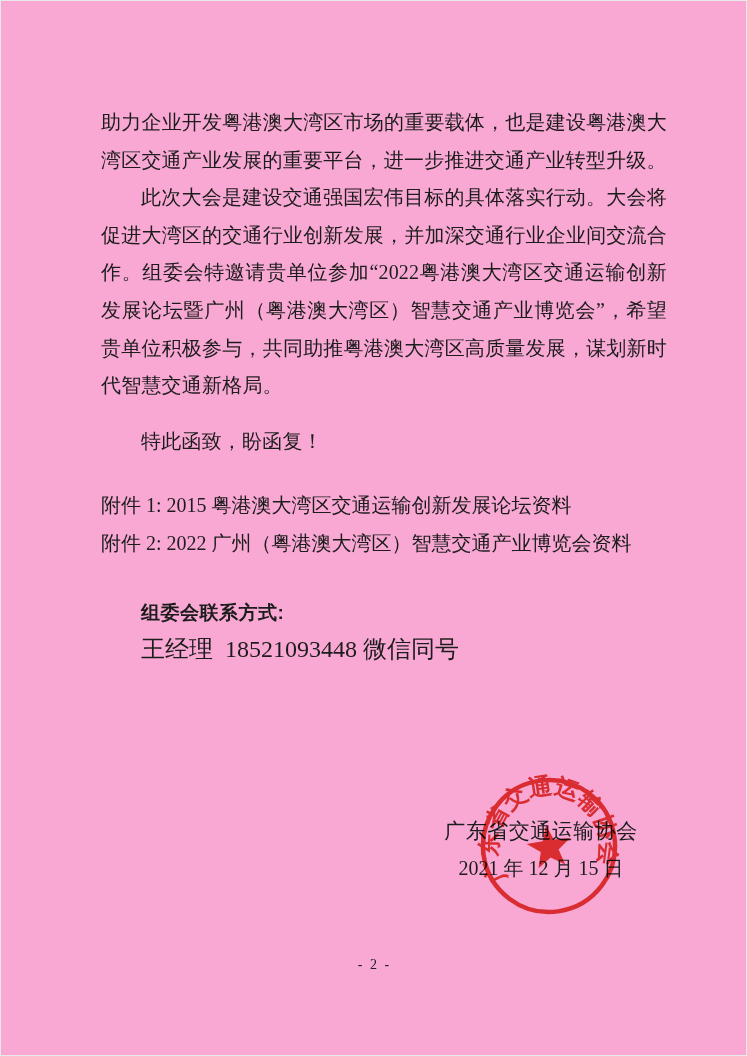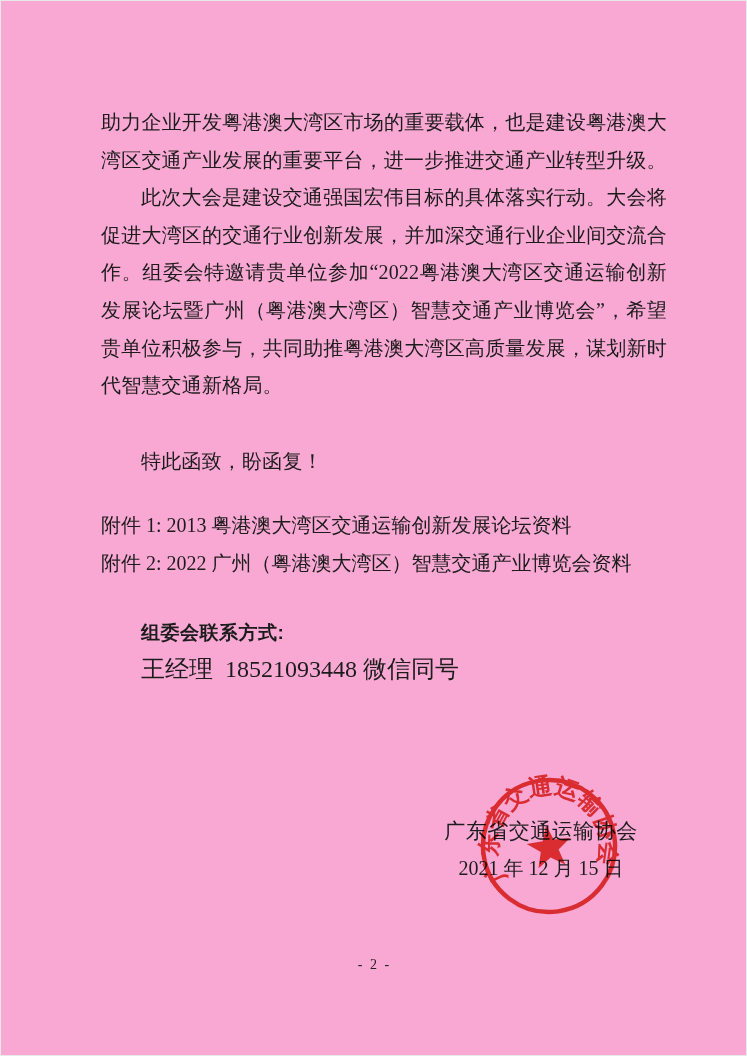--- a/index.html
+++ b/index.html
@@ -26,7 +26,7 @@
     letter-spacing:0.2px;
   }
   .indent{text-indent:2em;}
-  .closing{margin-top:38px;}
+  .closing{margin-top:18px;}
   .attachments{margin-top:27px;}
   .attachment-line{
     margin:0;

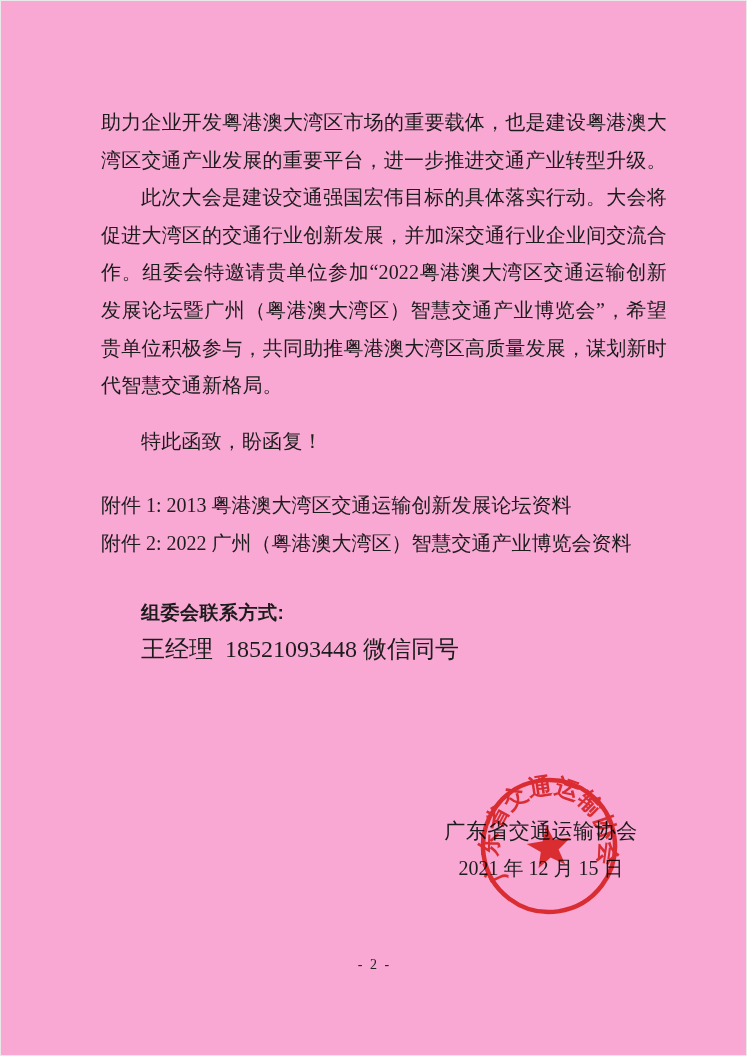--- a/index.html
+++ b/index.html
@@ -100,7 +100,7 @@
     <p class="body-par indent closing">特此函致，盼函复！</p>
 
     <div class="attachments">
-      <p class="attachment-line">附件 1: 2013 粤港澳大湾区交通运输创新发展论坛资料</p>
+      <p class="attachment-line">附件 1: 2015 粤港澳大湾区交通运输创新发展论坛资料</p>
       <p class="attachment-line">附件 2: 2022 广州（粤港澳大湾区）智慧交通产业博览会资料</p>
     </div>
 

